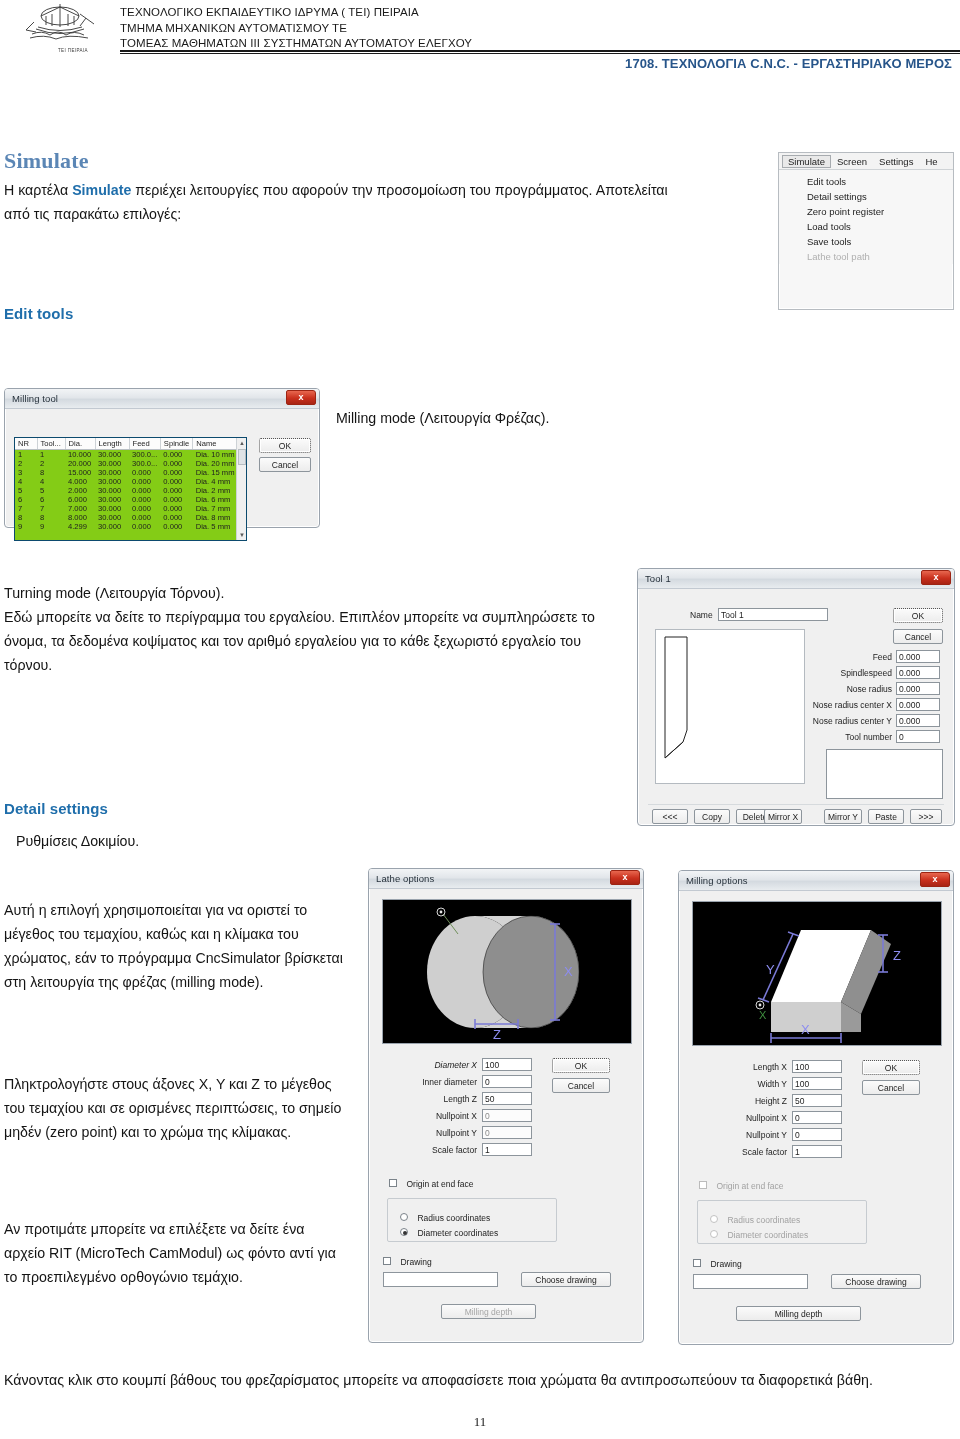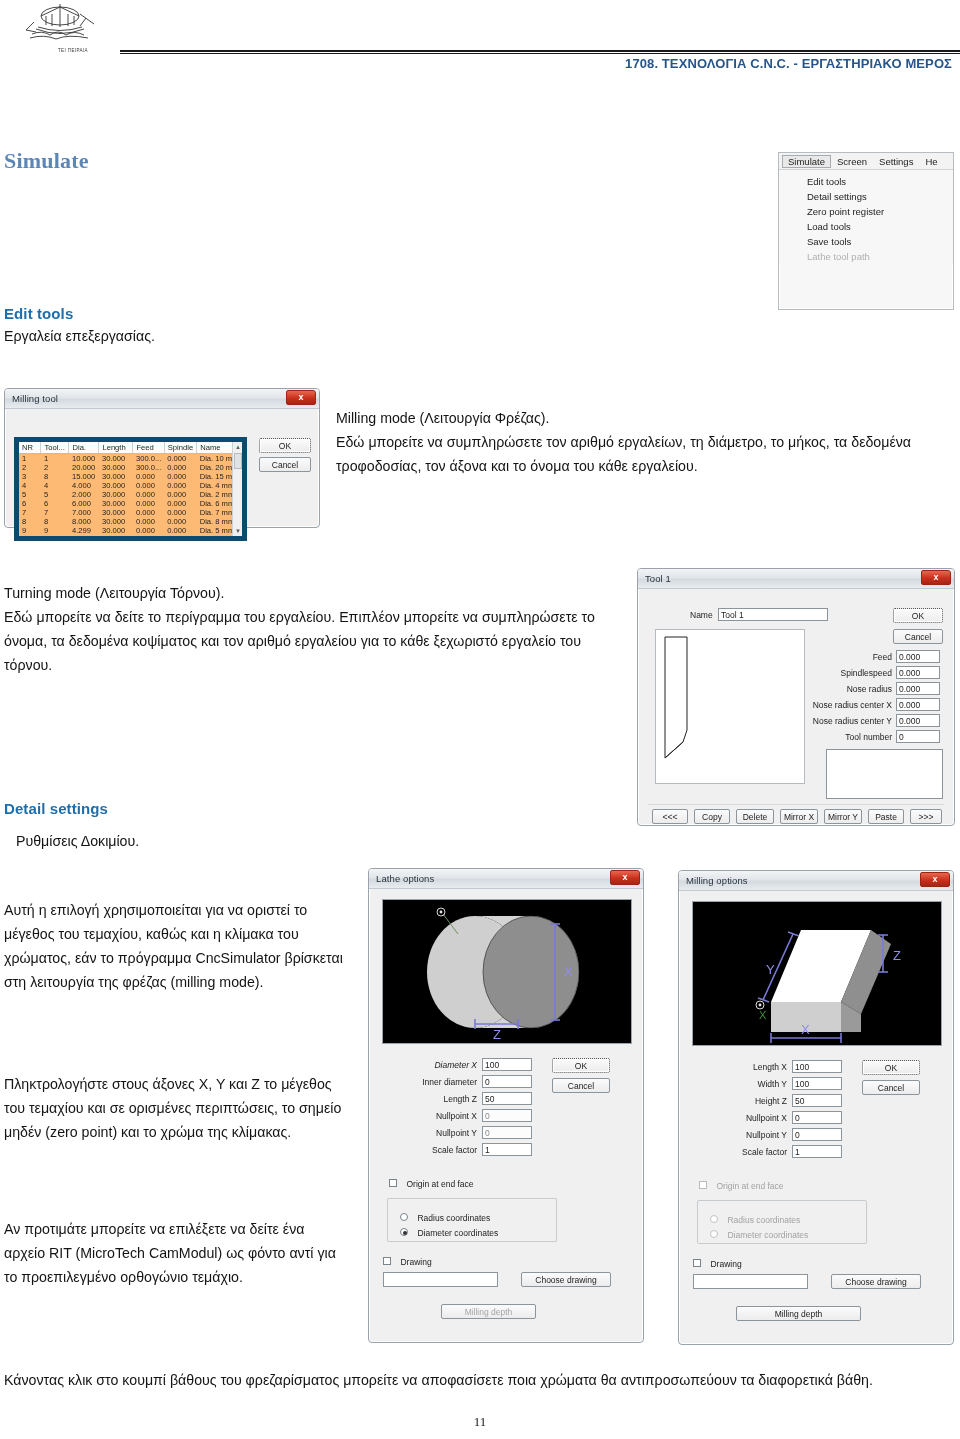--- a/index.html
+++ b/index.html
@@ -196,6 +196,11 @@
     <div class="logo-caption">ΤΕΙ ΠΕΙΡΑΙΑ</div>
   </div>
 
+  <div class="header-lines">
+    <div>ΤΕΧΝΟΛΟΓΙΚΟ ΕΚΠΑΙΔΕΥΤΙΚΟ ΙΔΡΥΜΑ ( ΤΕΙ)  ΠΕΙΡΑΙΑ</div>
+    <div>ΤΜΗΜΑ ΜΗΧΑΝΙΚΩΝ  ΑΥΤΟΜΑΤΙΣΜΟΥ  ΤΕ</div>
+    <div>ΤΟΜΕΑΣ ΜΑΘΗΜΑΤΩΝ ΙΙΙ  ΣΥΣΤΗΜΑΤΩΝ  ΑΥΤΟΜΑΤΟΥ  ΕΛΕΓΧΟΥ</div>
+  </div>
   <div class="header-rule"></div>
   <div class="header-rule2"></div>
   <div class="course-title">1708. ΤΕΧΝΟΛΟΓΙΑ C.N.C. - ΕΡΓΑΣΤΗΡΙΑΚΟ ΜΕΡΟΣ</div>

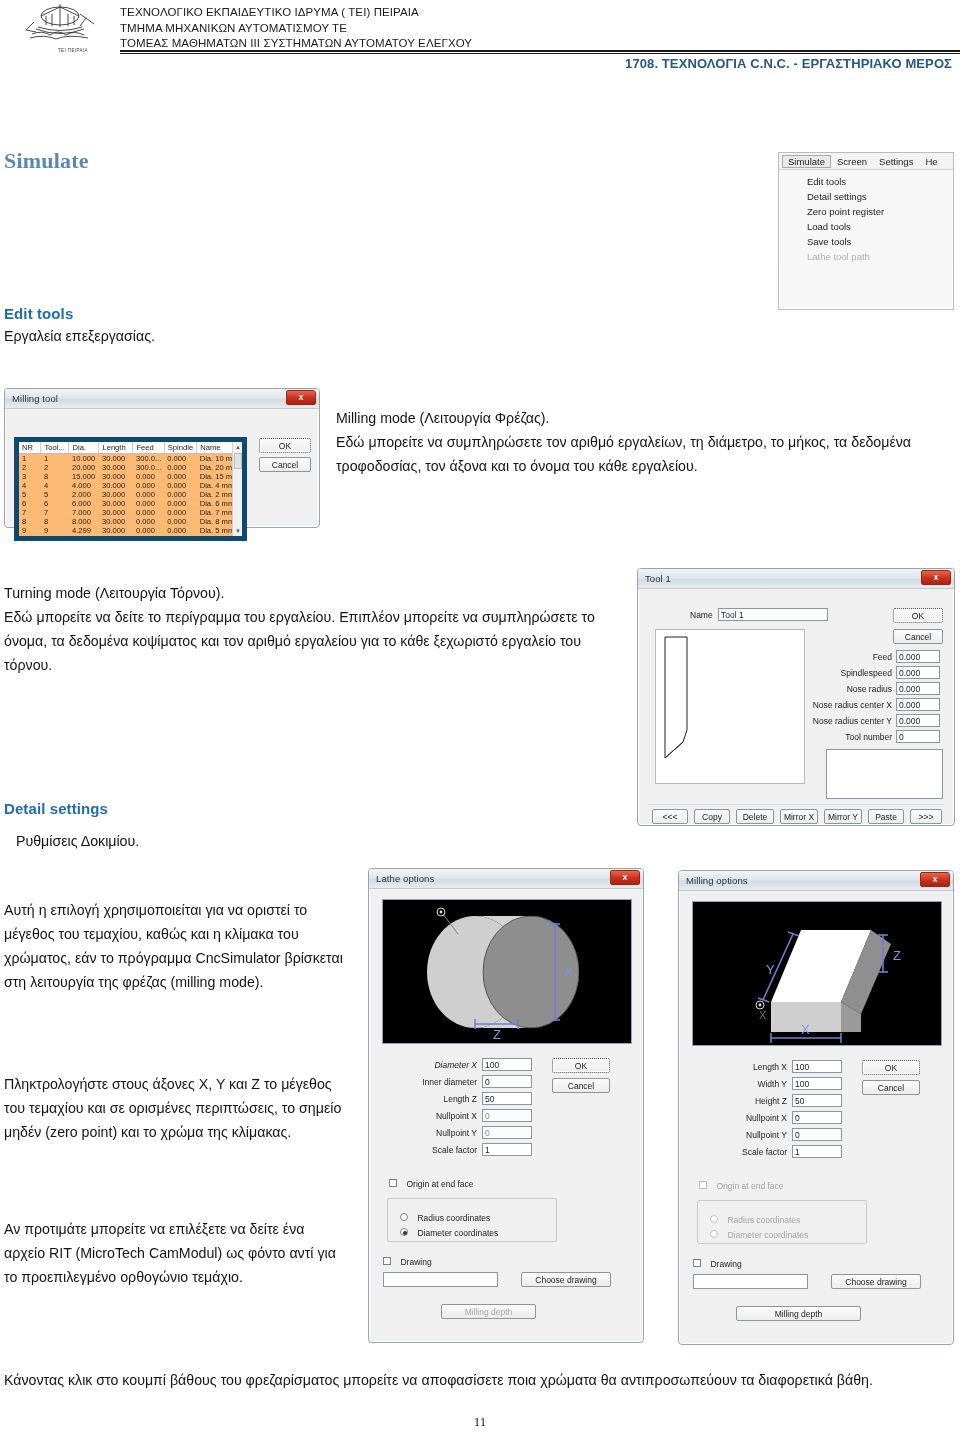--- a/index.html
+++ b/index.html
@@ -208,6 +208,7 @@
 
 <div id="sec-simulate">
   <div class="h-main">Simulate</div>
+  <p class="ptext"><span>Η καρτέλα </span><span class="blue-inline">Simulate</span><span> περιέχει λειτουργίες που αφορούν την προσομοίωση του προγράμματος. Αποτελείται από τις παρακάτω επιλογές:</span></p>
 </div>
 
 <div id="sec-edittools">

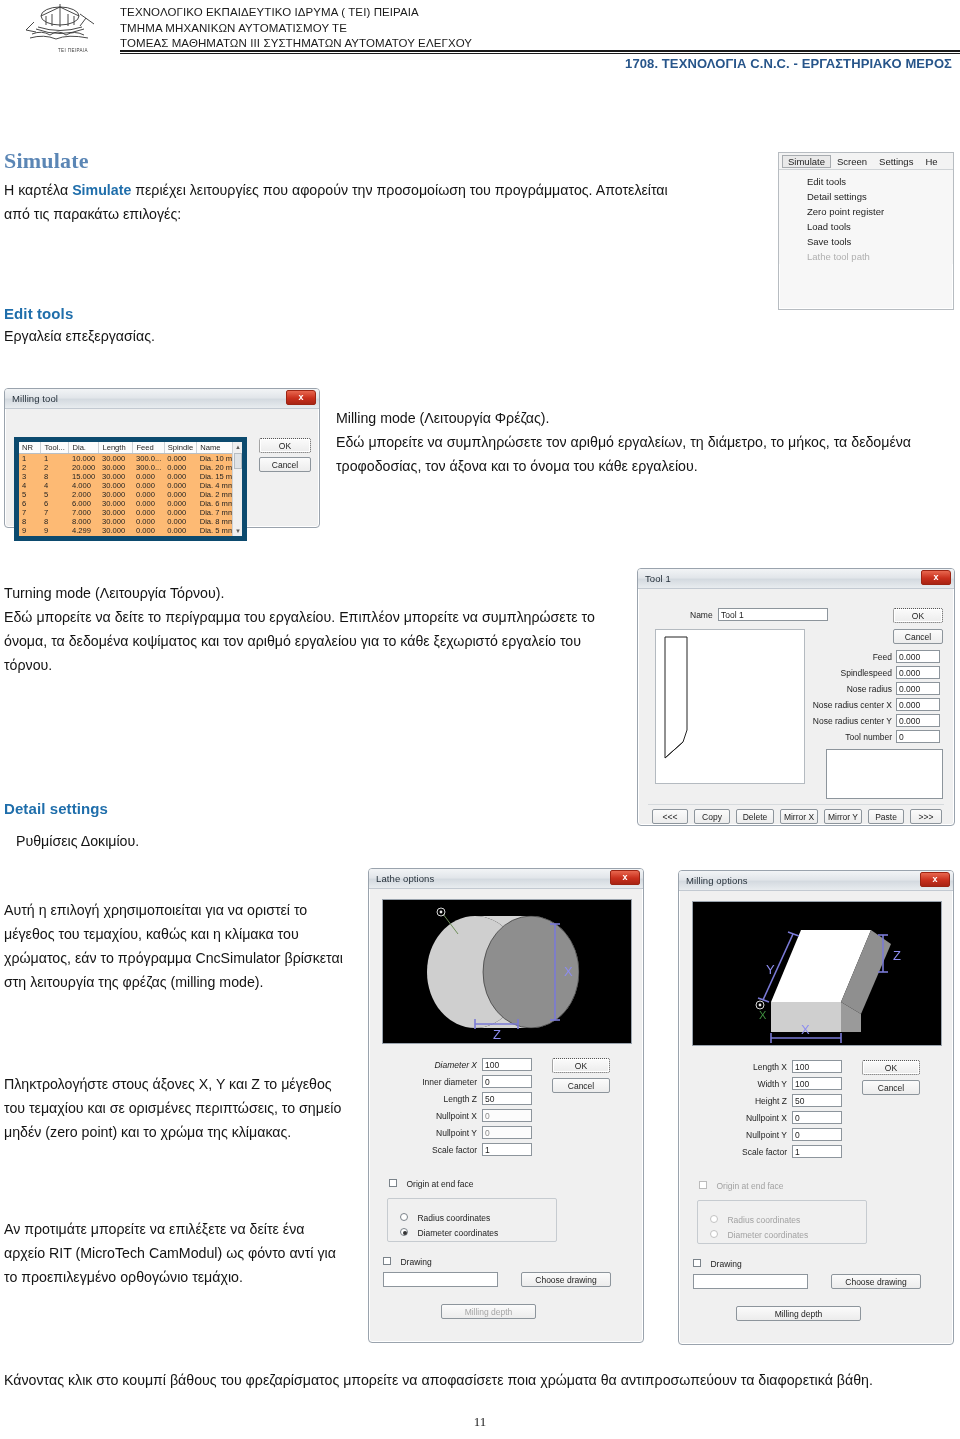--- a/index.html
+++ b/index.html
@@ -213,7 +213,6 @@
 
 <div id="sec-edittools">
   <div class="h-sub">Edit tools</div>
-  <p class="ptext">Εργαλεία επεξεργασίας.</p>
 </div>
 
 <div id="sec-milling-mode">

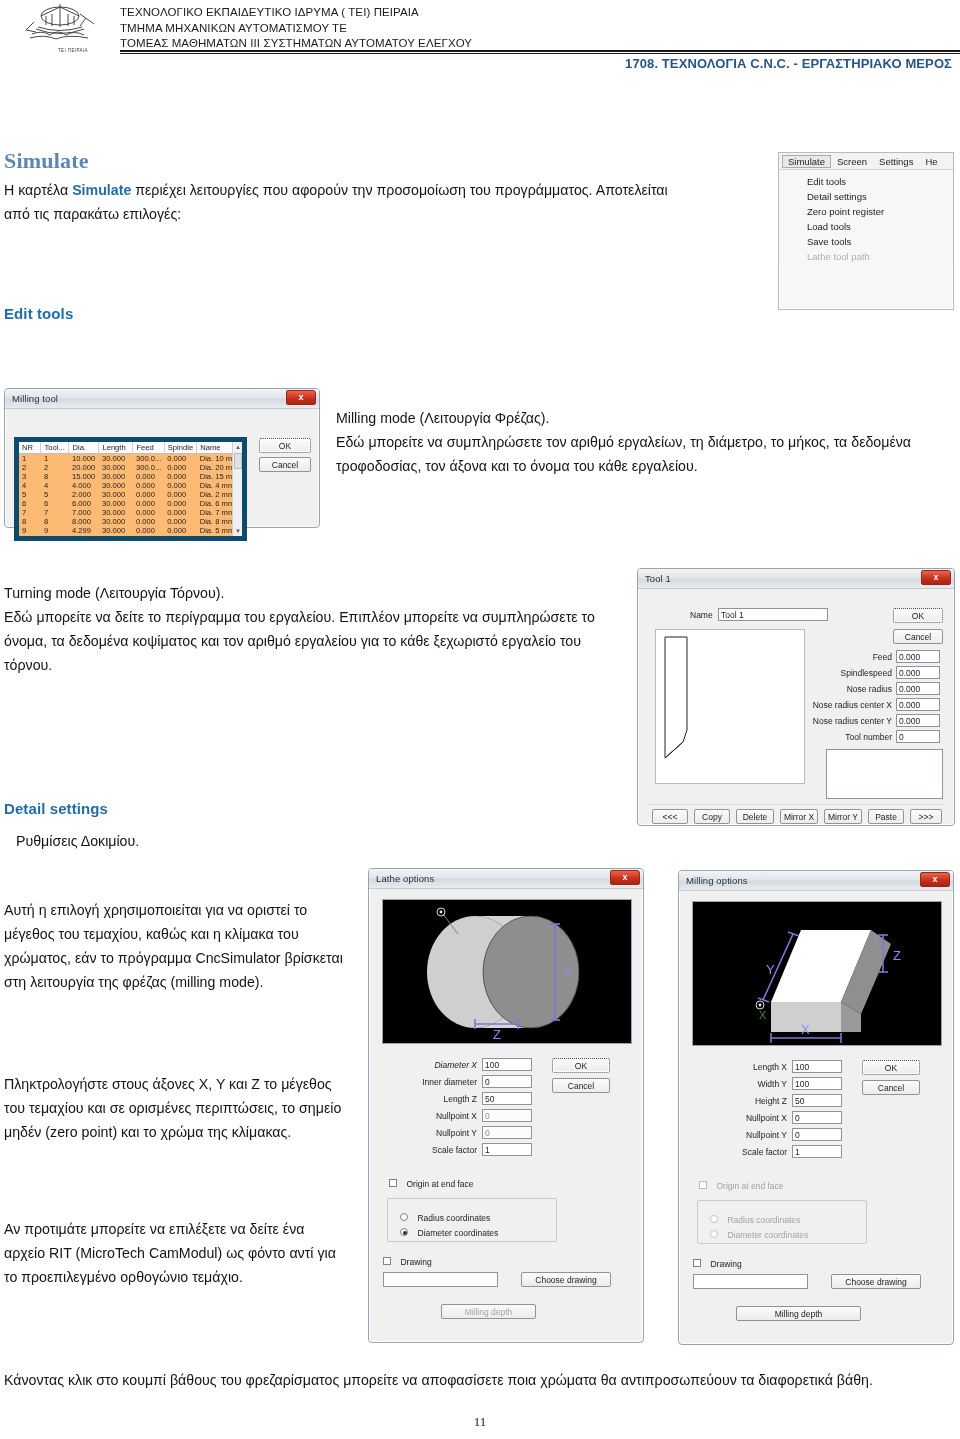--- a/index.html
+++ b/index.html
@@ -152,7 +152,7 @@
   
   #dlg-milling-tool { left: 4px; top: 388px; width: 316px; height: 140px; }
   #dlg-milling-tool .win-body { padding: 7px 8px 0 8px; }
-  .tbl-wrap { position:absolute; left:9px; top:28px; width: 233px; height: 104px; background:#fdba74; border:5px solid #0c4a6e; overflow:hidden; }
+  .tbl-wrap { position:absolute; left:9px; top:28px; width: 233px; height: 104px; background:#84cc16; border:1px solid #0c4a6e; overflow:hidden; }
   table.tools { border-collapse: collapse; width: 100%; font-size: 7.6px; color:#1f1f1f; }
   table.tools th {
     font-weight: normal; text-align:left; padding: 1px 3px;

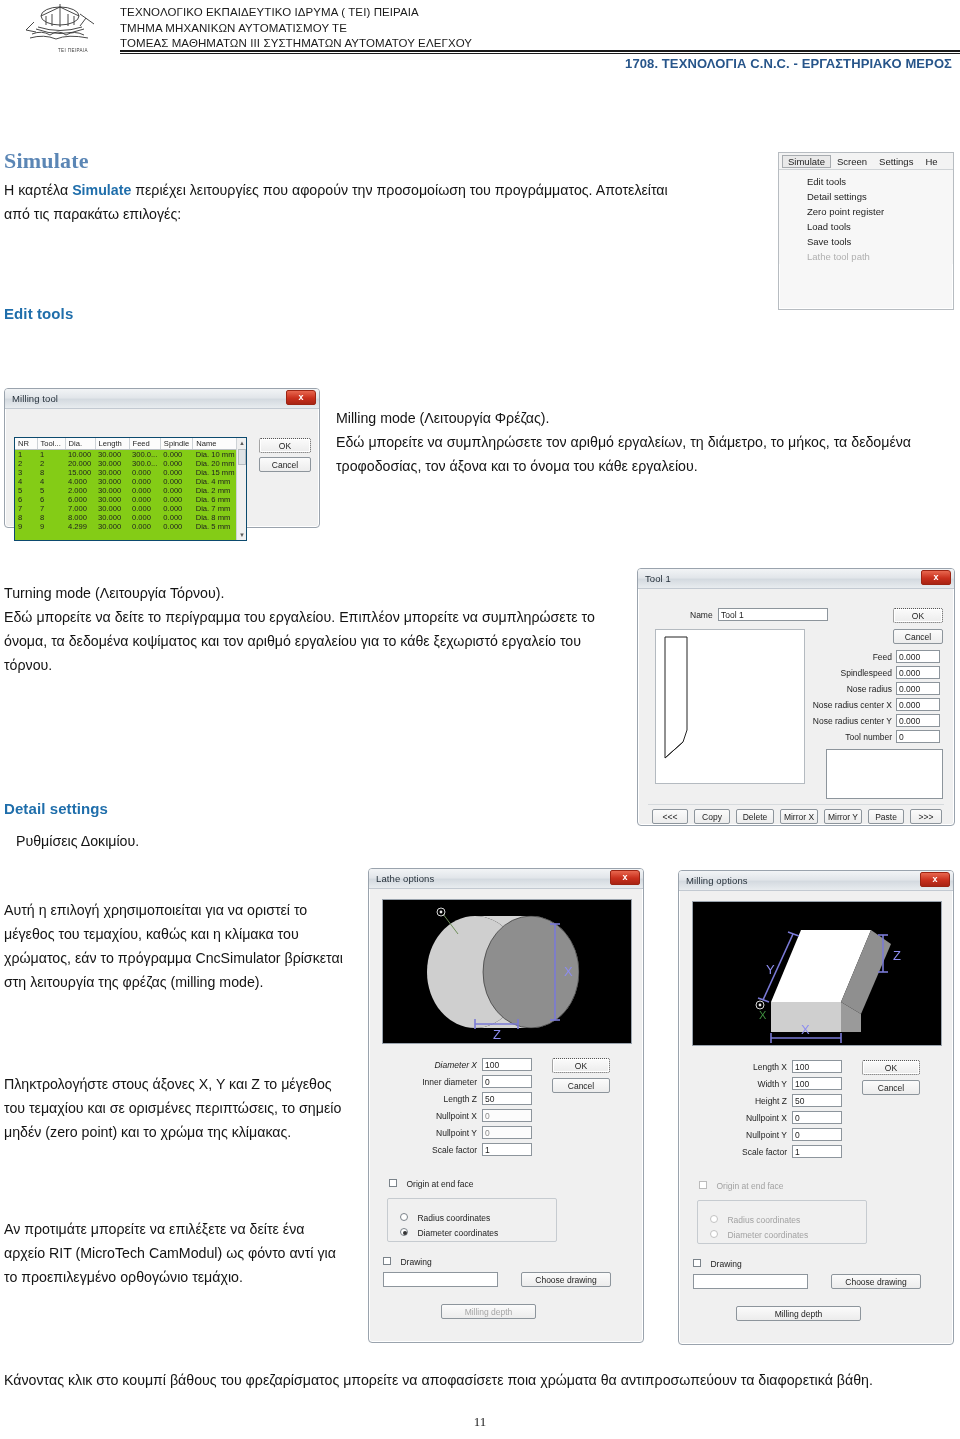--- a/index.html
+++ b/index.html
@@ -216,7 +216,7 @@
 </div>
 
 <div id="sec-milling-mode">
-  <p class="ptext"><b>Milling mode (Λειτουργία Φρέζας)</b><span>.</span><br><span>Εδώ μπορείτε να συμπληρώσετε τον αριθμό εργαλείων, τη διάμετρο, το μήκος, τα δεδομένα τροφοδοσίας, τον άξονα και το όνομα του κάθε εργαλείου.</span></p>
+  <p class="ptext"><b>Milling mode (Λειτουργία Φρέζας)</b><span>.</span><br></p>
 </div>
 
 <div id="sec-turning-mode">

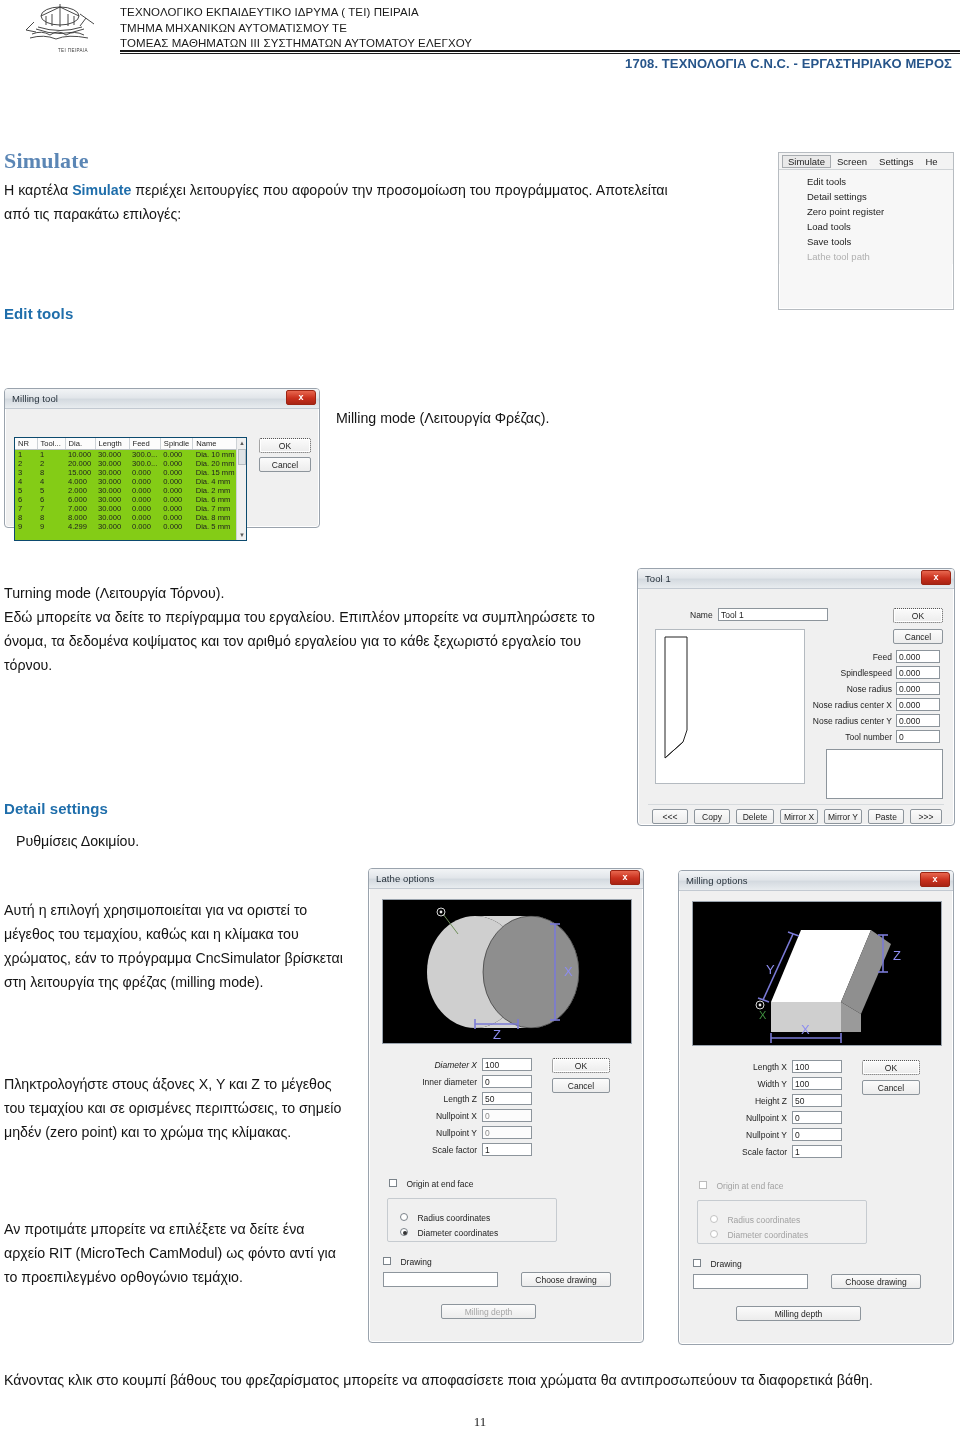--- a/index.html
+++ b/index.html
@@ -426,7 +426,7 @@
       <div class="btn" style="position:absolute; left:4px; top:4px; width:36px;">&lt;&lt;&lt;</div>
       <div class="btn" style="position:absolute; left:46px; top:4px; width:36px;">Copy</div>
       <div class="btn" style="position:absolute; left:88px; top:4px; width:38px;">Delete</div>
-      <div class="btn" style="position:absolute; left:132px; top:4px; width:38px;">Mirror X</div>
+      <div class="btn" style="position:absolute; left:116px; top:4px; width:38px;">Mirror X</div>
       <div class="btn" style="position:absolute; left:176px; top:4px; width:38px;">Mirror Y</div>
       <div class="btn" style="position:absolute; left:220px; top:4px; width:36px;">Paste</div>
       <div class="btn" style="position:absolute; left:262px; top:4px; width:32px;">&gt;&gt;&gt;</div>

